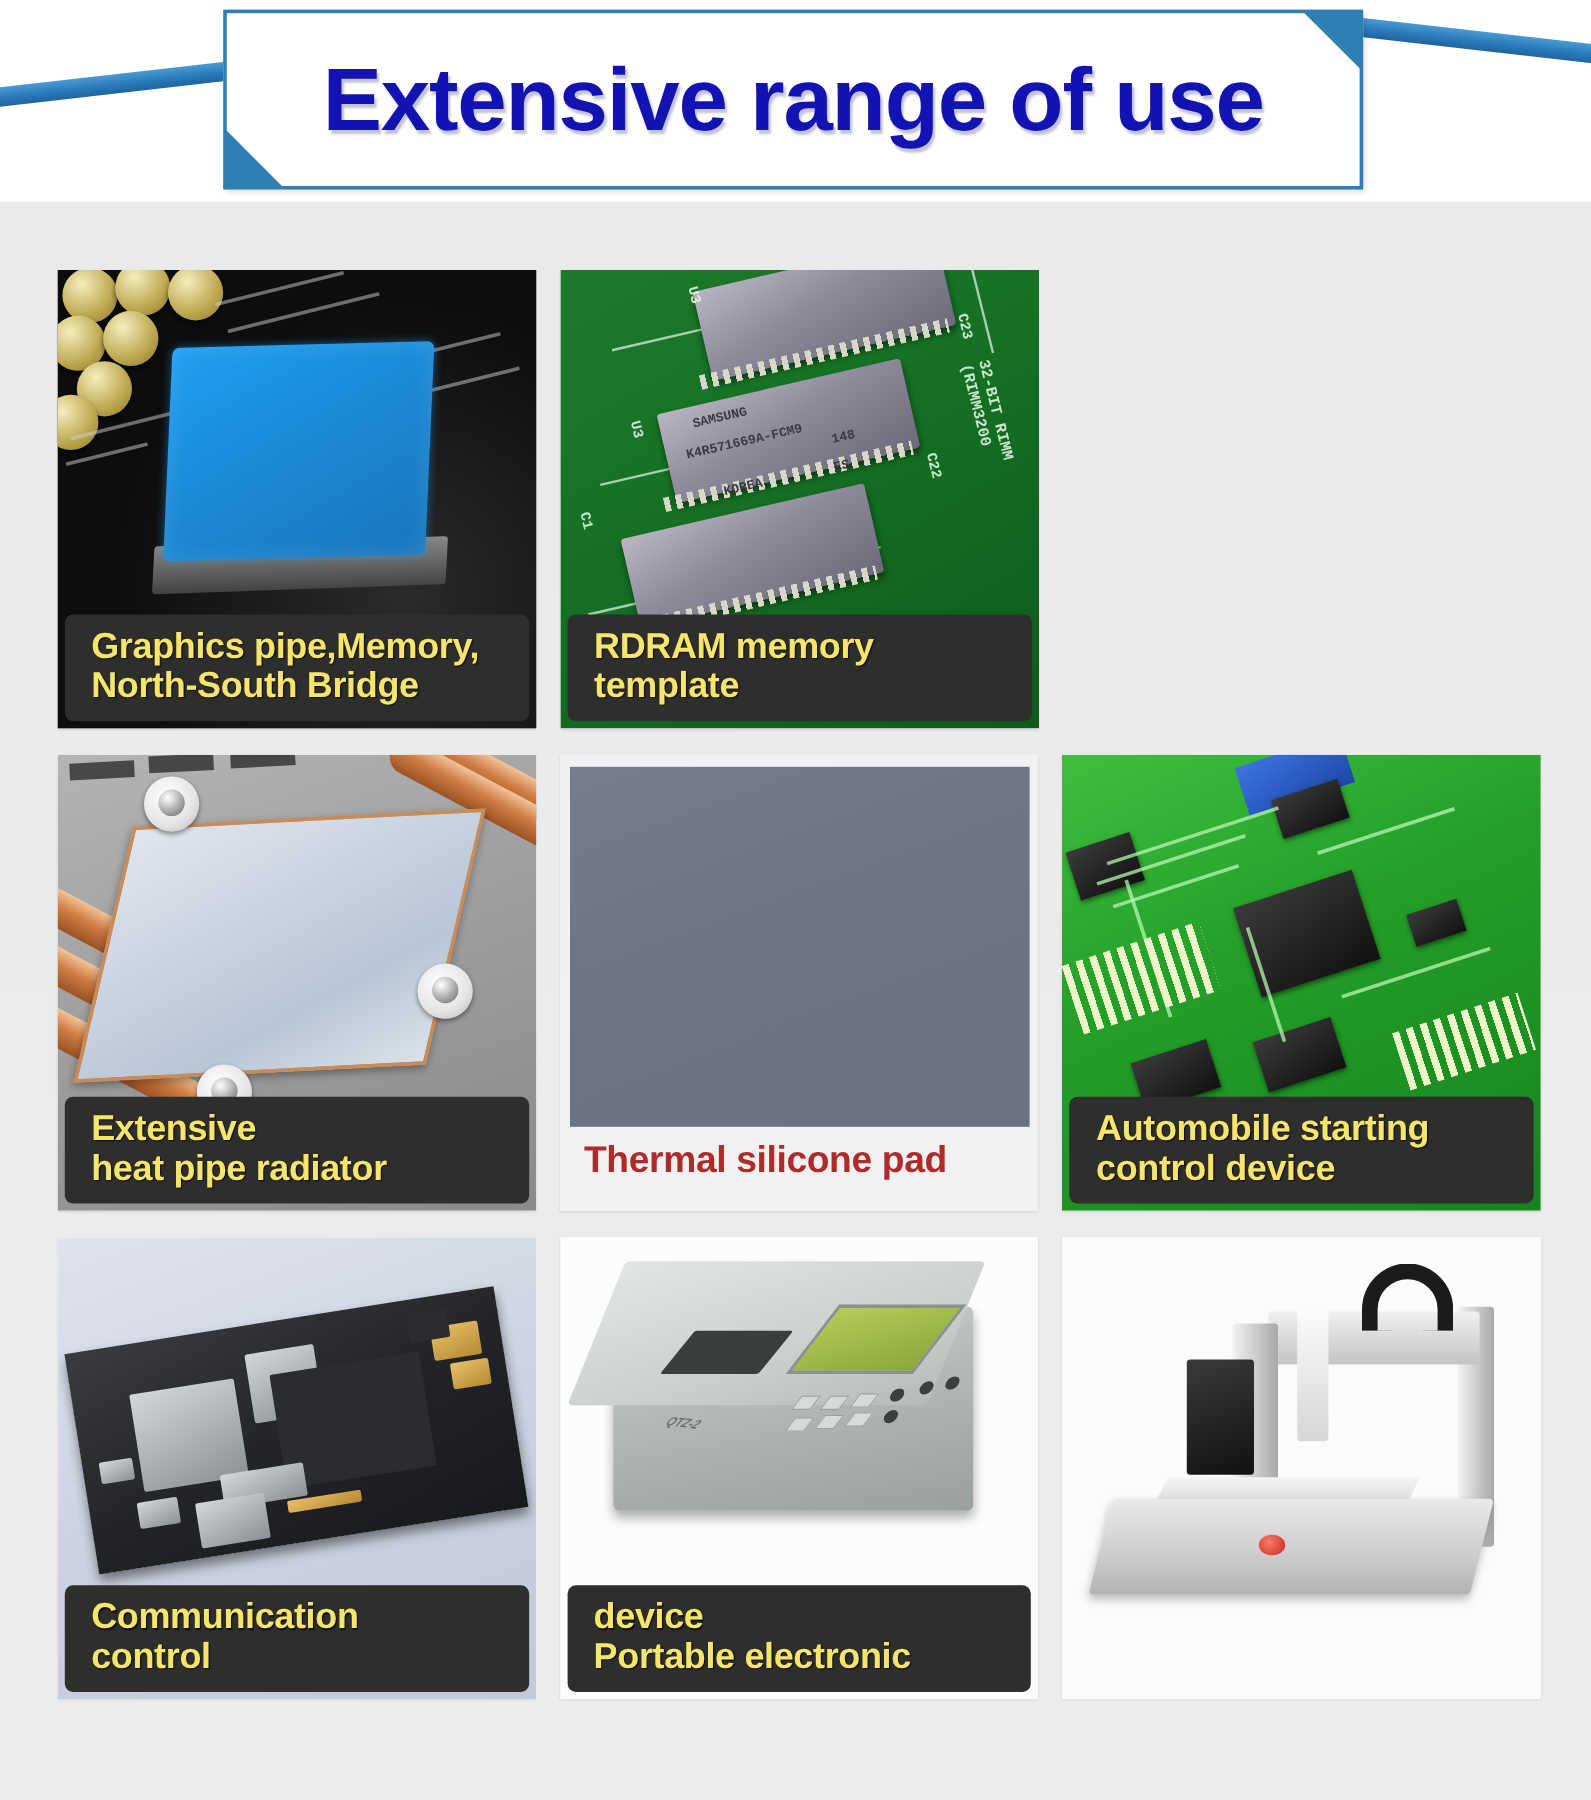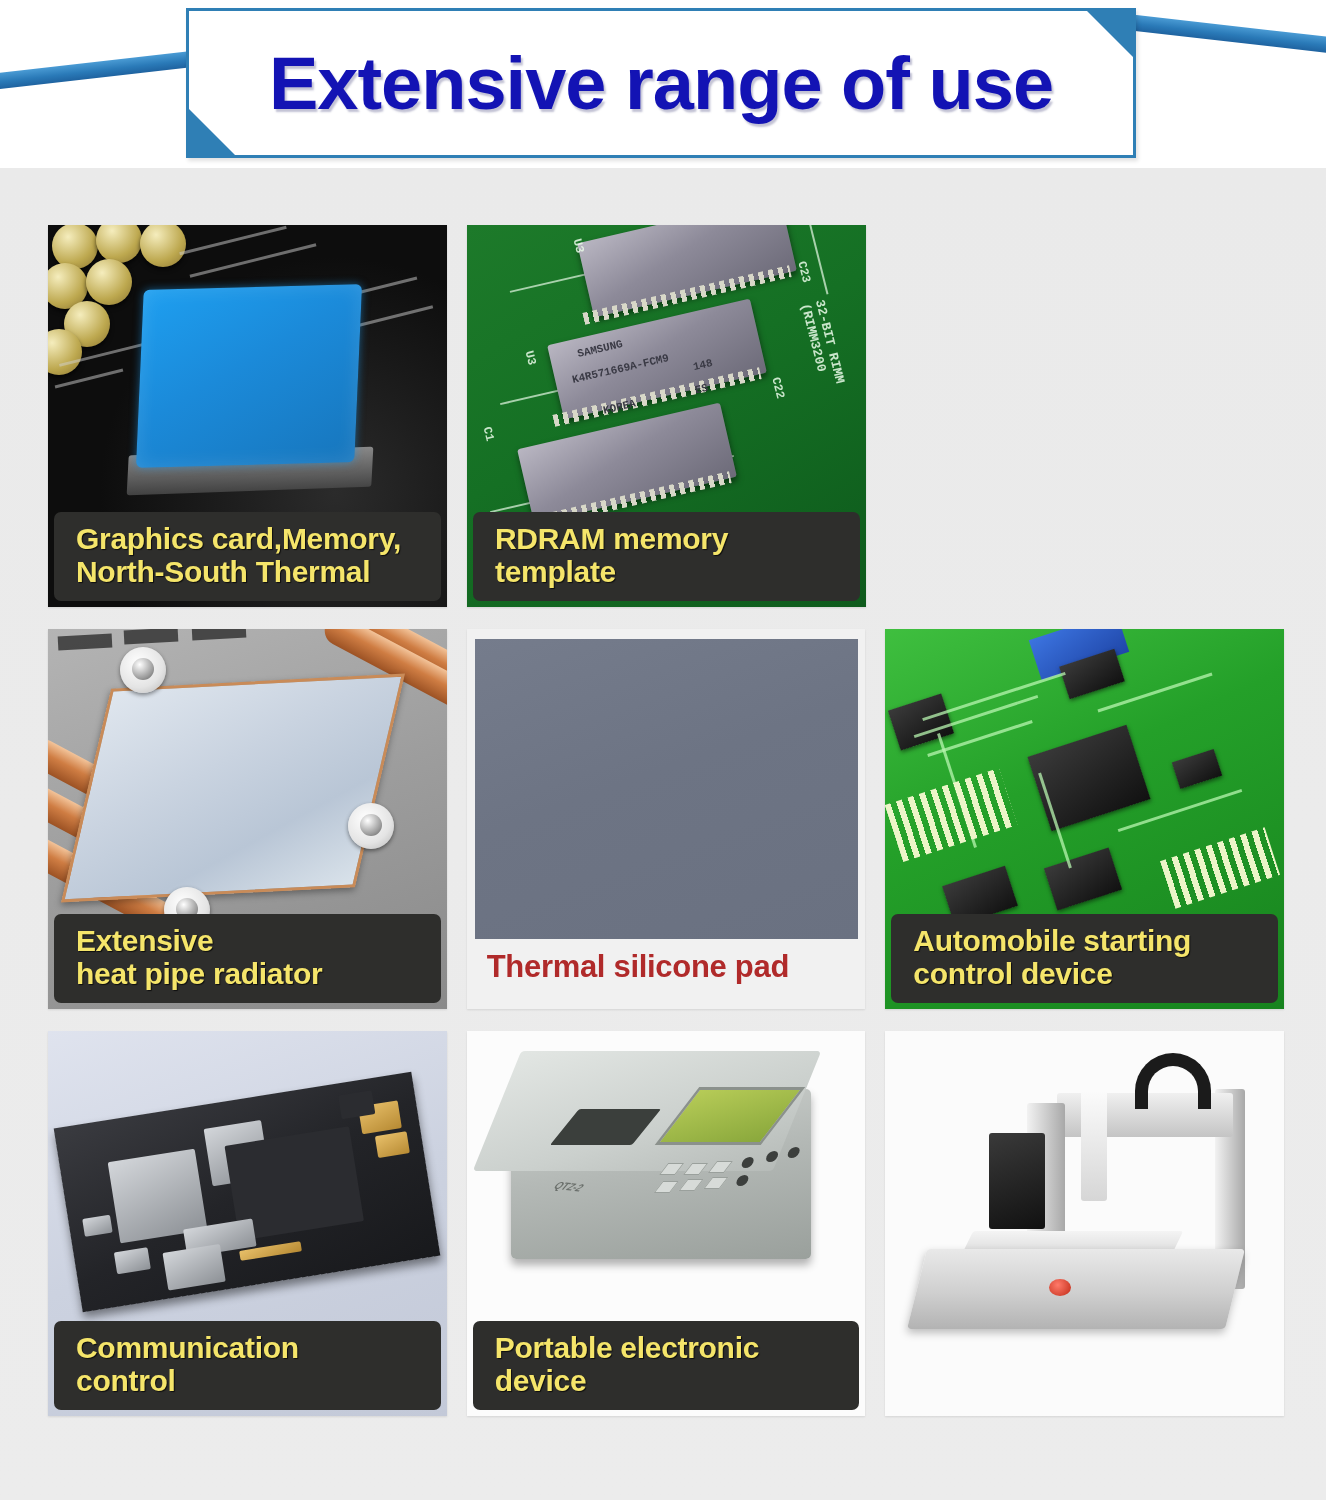--- a/index.html
+++ b/index.html
@@ -426,7 +426,7 @@
           <div class="blue-pad"></div>
         </div>
         <div class="caption">
-          <div>Graphics card,Memory,</div>
+          <div>Graphics pipe,Memory,</div>
           <div>North-South Thermal</div>
         </div>
       </div>

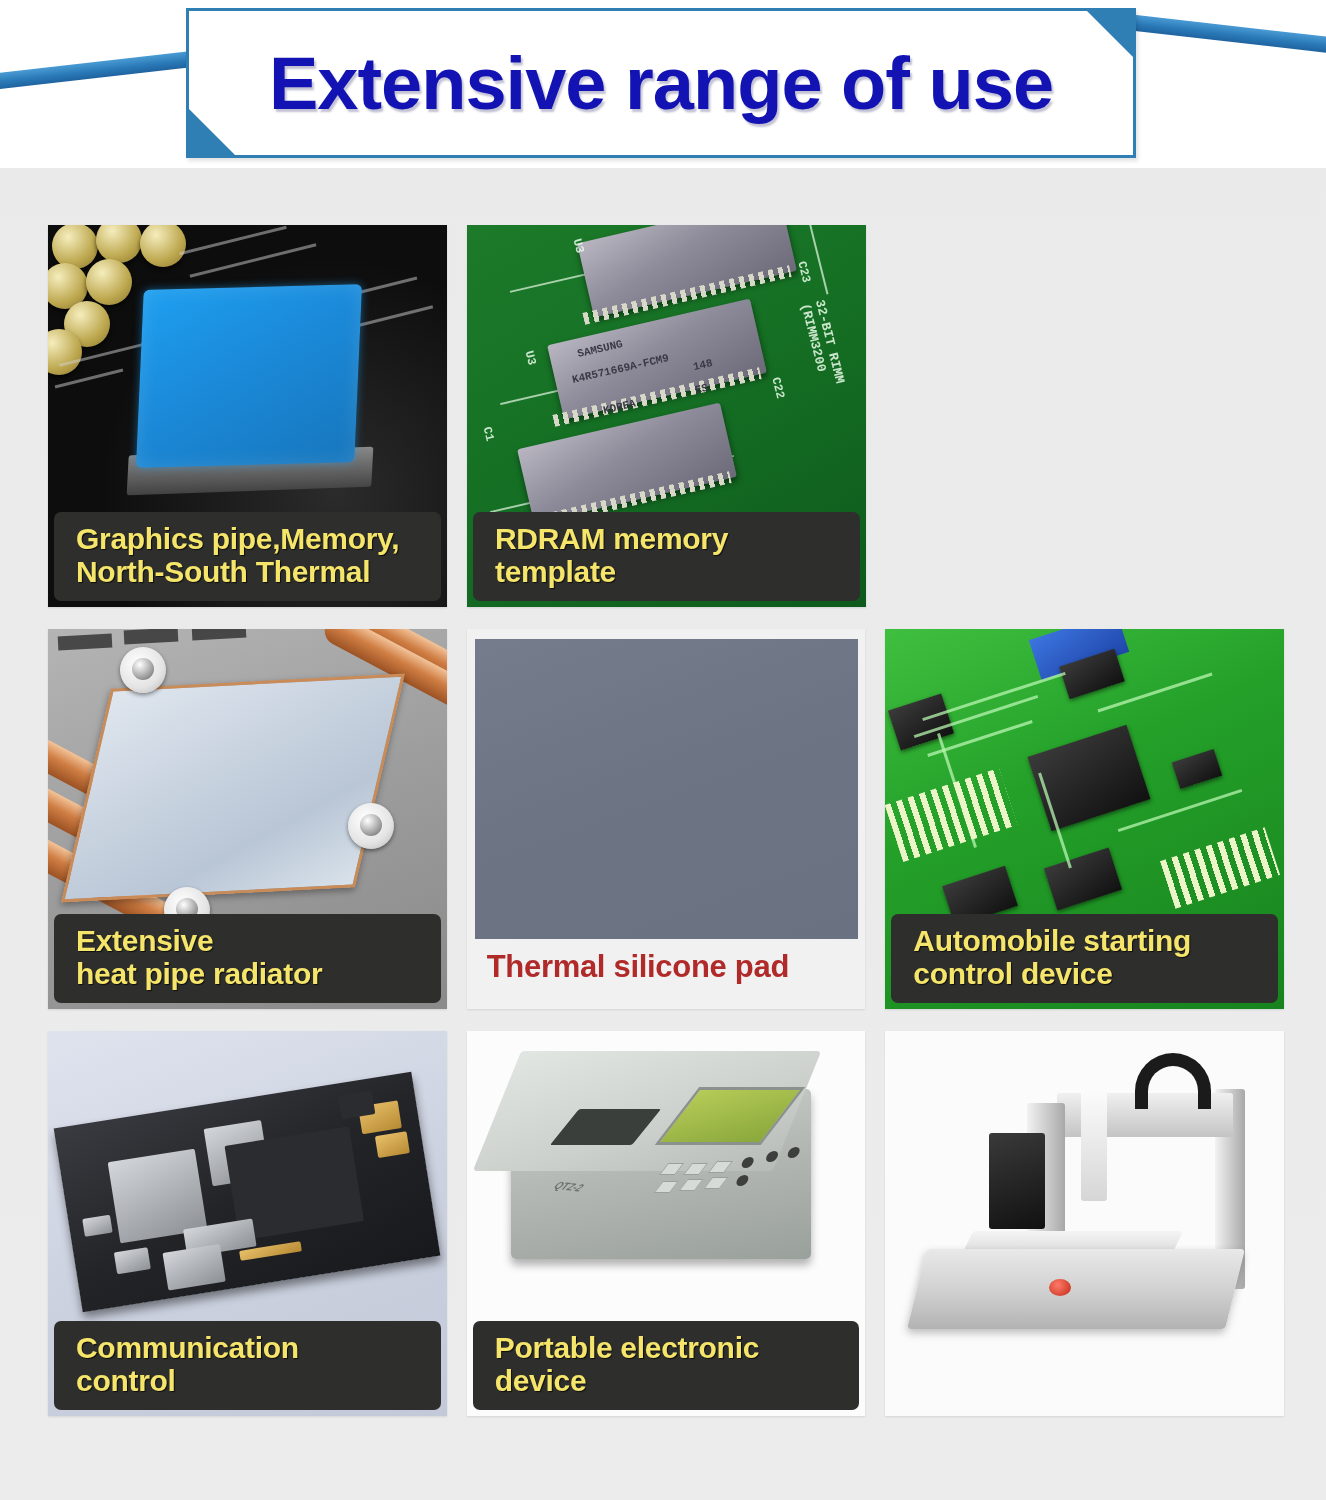--- a/index.html
+++ b/index.html
@@ -427,7 +427,7 @@
         </div>
         <div class="caption">
           <div>Graphics pipe,Memory,</div>
-          <div>North-South Thermal</div>
+          <div>North-South Bridge</div>
         </div>
       </div>
 

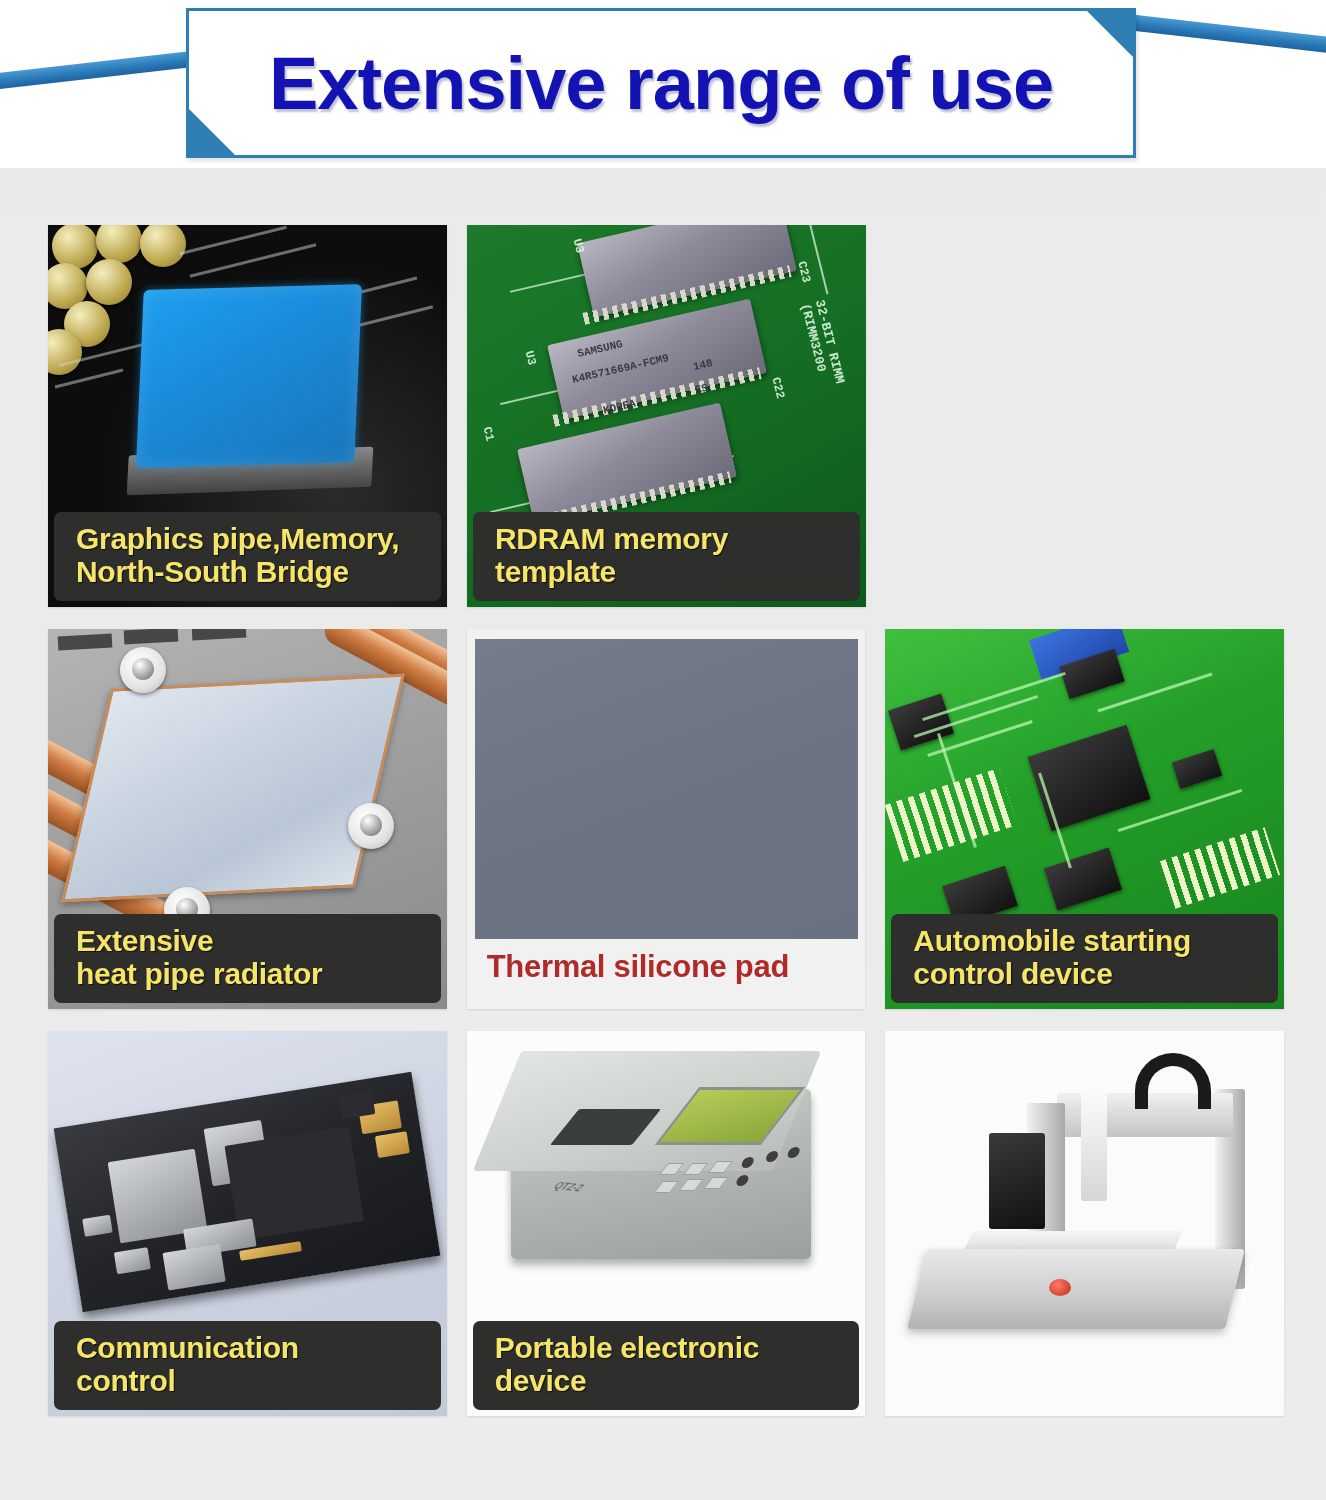--- a/index.html
+++ b/index.html
@@ -567,8 +567,8 @@
           </div>
         </div>
         <div class="caption">
+          <div>device</div>
           <div>Portable electronic</div>
-          <div>device</div>
         </div>
       </div>
 

